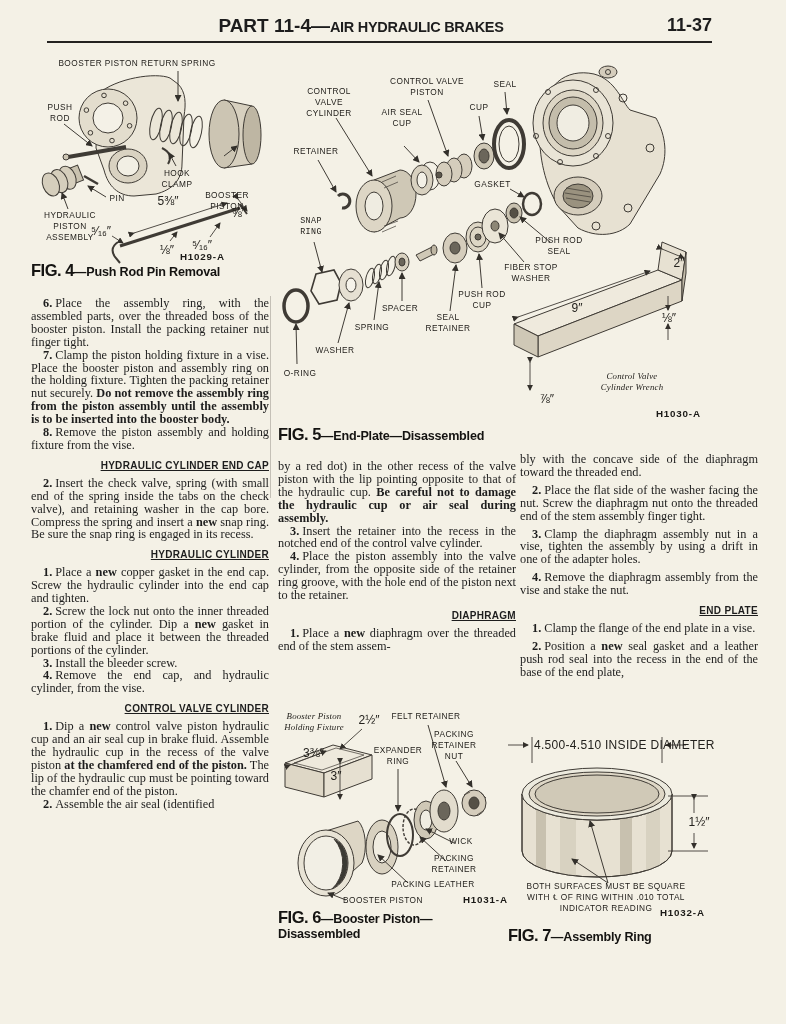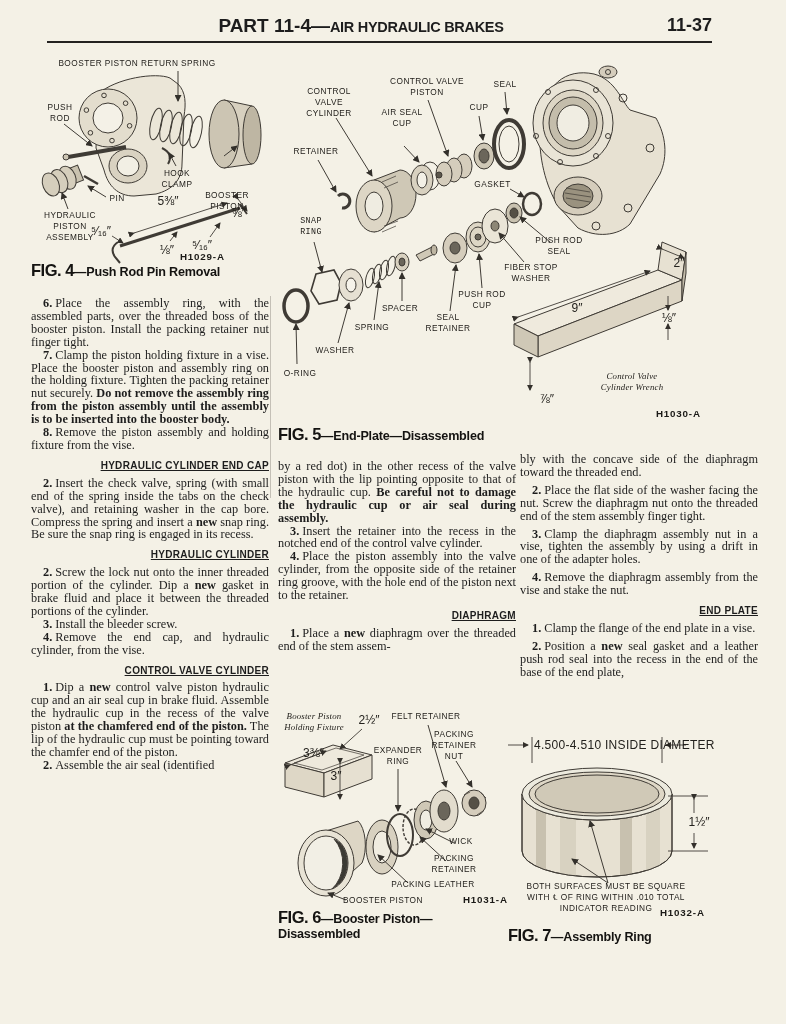--- a/index.html
+++ b/index.html
@@ -280,6 +280,7 @@
   <h3 class="shead">HYDRAULIC CYLINDER END CAP</h3>
   <p class="para"><span class="num">2.</span><span>Insert the check valve, spring (with small end of the spring inside the tabs on the check valve), and retaining washer in the cap bore. Compress the spring and insert a </span><b>new</b><span> snap ring. Be sure the snap ring is engaged in its recess.</span></p>
   <h3 class="shead">HYDRAULIC CYLINDER</h3>
+  <p class="para"><span class="num">1.</span><span>Place a </span><b>new</b><span> copper gasket in the end cap. Screw the hydraulic cylinder into the end cap and tighten.</span></p>
   <p class="para"><span class="num">2.</span><span>Screw the lock nut onto the inner threaded portion of the cylinder. Dip a </span><b>new</b><span> gasket in brake fluid and place it between the threaded portions of the cylinder.</span></p>
   <p class="para"><span class="num">3.</span><span>Install the bleeder screw.</span></p>
   <p class="para"><span class="num">4.</span><span>Remove the end cap, and hydraulic cylinder, from the vise.</span></p>

